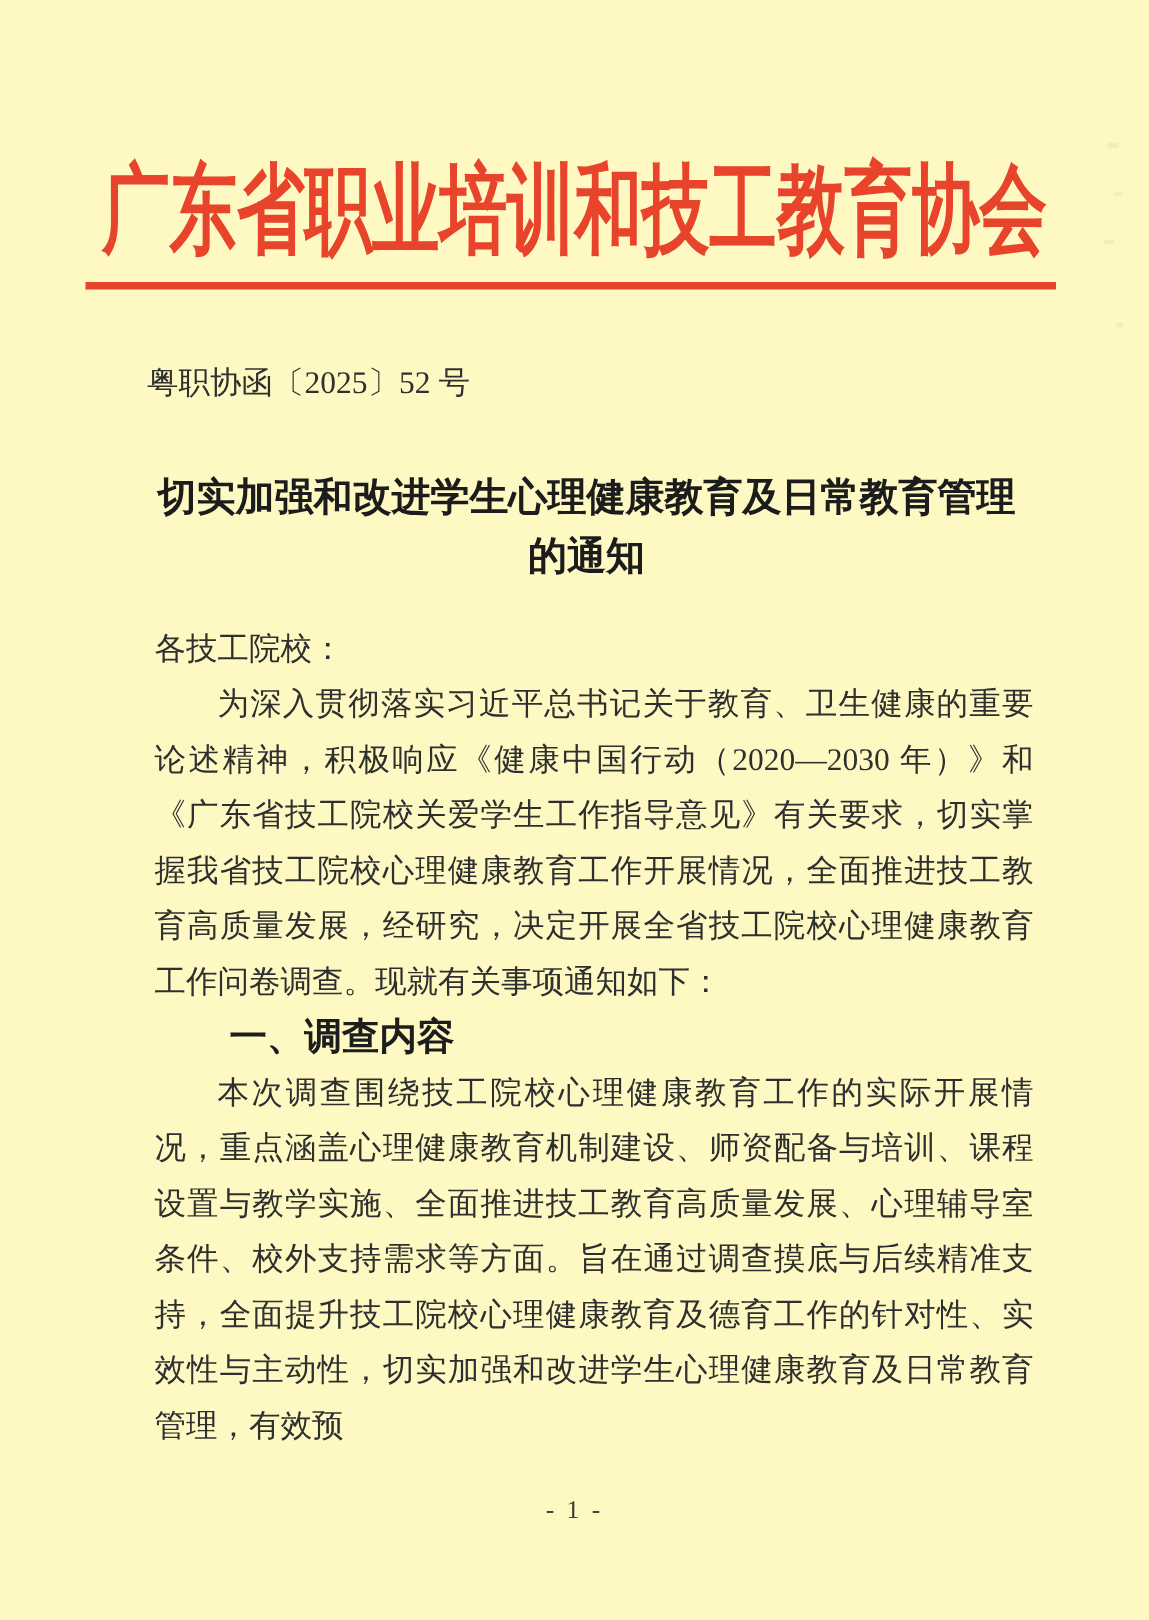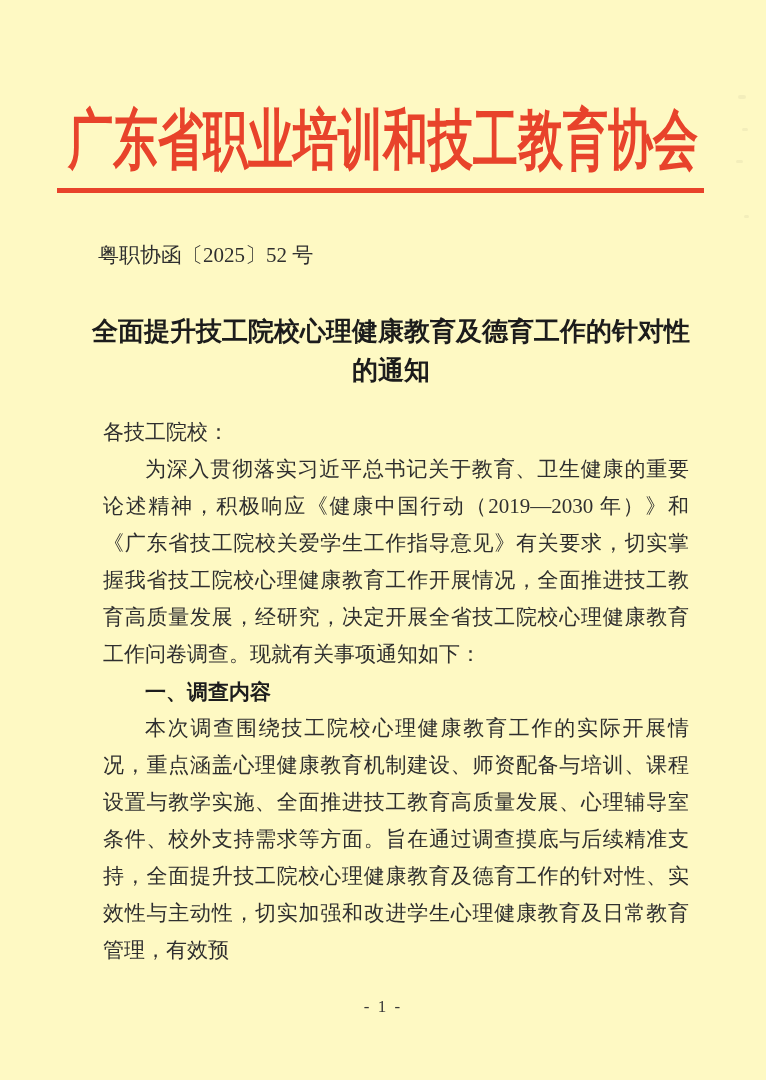--- a/index.html
+++ b/index.html
@@ -135,7 +135,7 @@
   <div class="doc-number">粤职协函〔2025〕52 号</div>
 
   <h1 class="doc-title">
-    <span>全面提升技工院校心理健康教育及德育工作的针对性</span><br>
+    <span>切实加强和改进学生心理健康教育及日常教育管理</span><br>
     <span>的通知</span>
   </h1>
 

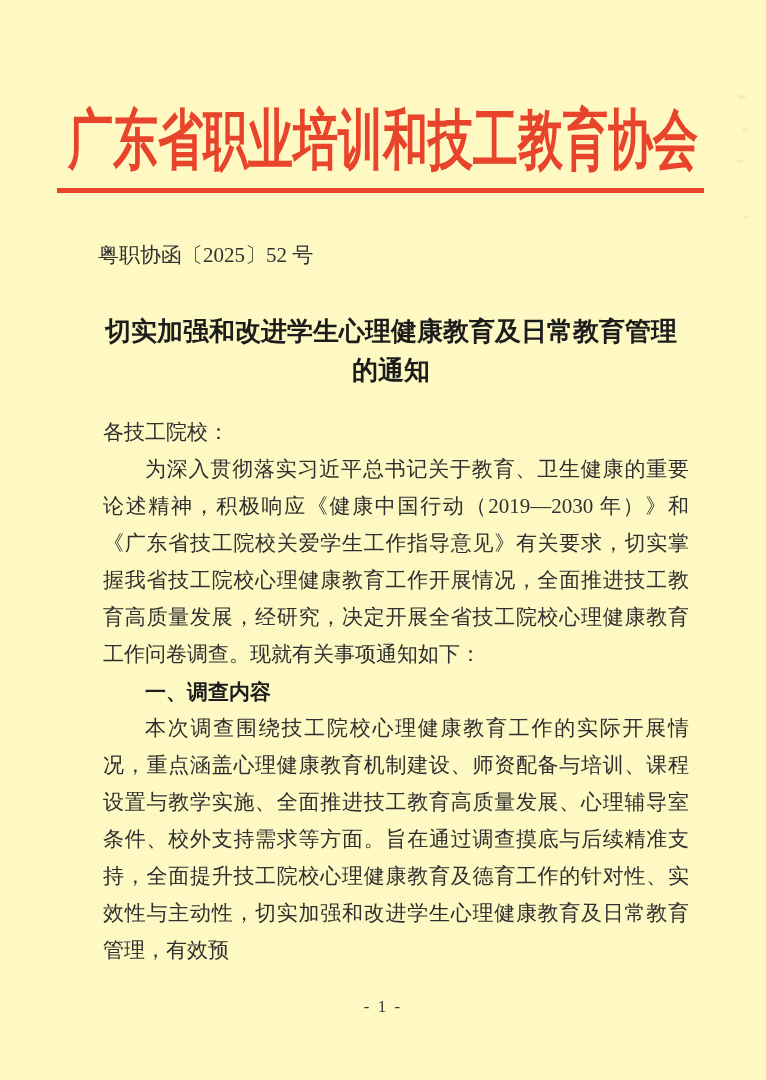--- a/index.html
+++ b/index.html
@@ -141,7 +141,7 @@
 
   <div class="body-block">
     <p class="salutation">各技工院校：</p>
-    <p class="para-indent">为深入贯彻落实习近平总书记关于教育、卫生健康的重要论述精神，积极响应《健康中国行动（2019—2030 年）》和《广东省技工院校关爱学生工作指导意见》有关要求，切实掌握我省技工院校心理健康教育工作开展情况，全面推进技工教育高质量发展，经研究，决定开展全省技工院校心理健康教育工作问卷调查。现就有关事项通知如下：</p>
+    <p class="para-indent">为深入贯彻落实习近平总书记关于教育、卫生健康的重要论述精神，积极响应《健康中国行动（2020—2030 年）》和《广东省技工院校关爱学生工作指导意见》有关要求，切实掌握我省技工院校心理健康教育工作开展情况，全面推进技工教育高质量发展，经研究，决定开展全省技工院校心理健康教育工作问卷调查。现就有关事项通知如下：</p>
     <p class="section-heading">一、调查内容</p>
     <p class="para-indent">本次调查围绕技工院校心理健康教育工作的实际开展情况，重点涵盖心理健康教育机制建设、师资配备与培训、课程设置与教学实施、全面推进技工教育高质量发展、心理辅导室条件、校外支持需求等方面。旨在通过调查摸底与后续精准支持，全面提升技工院校心理健康教育及德育工作的针对性、实效性与主动性，切实加强和改进学生心理健康教育及日常教育管理，有效预</p>
   </div>

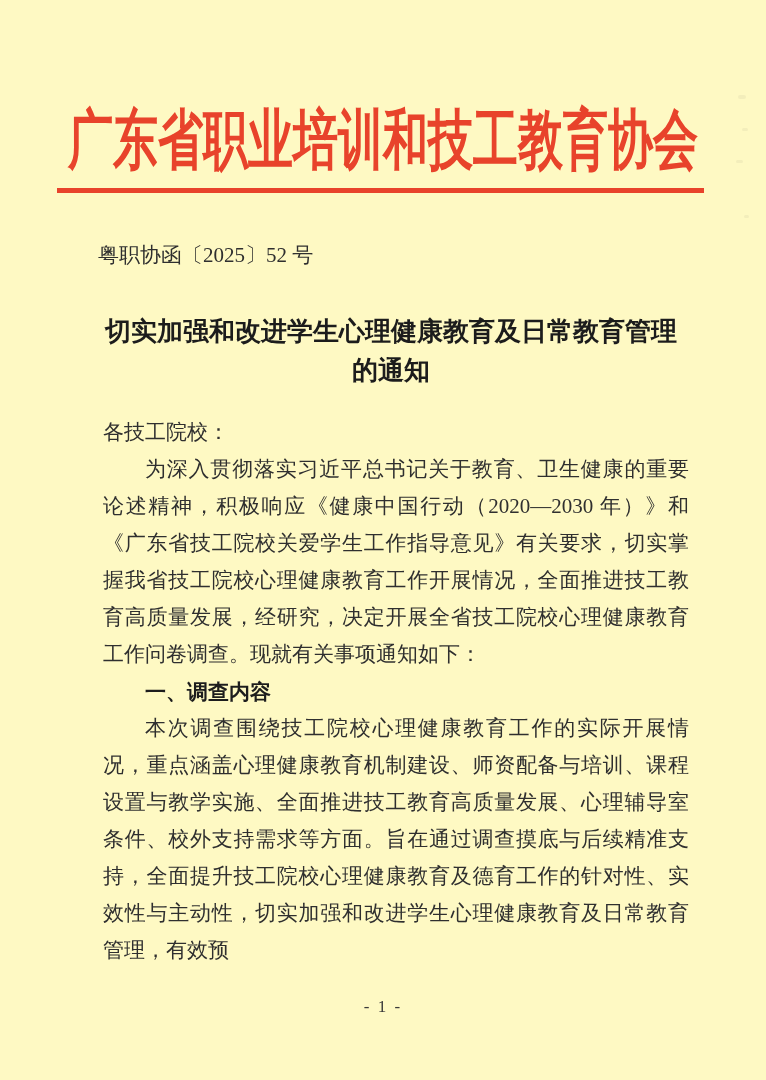--- a/index.html
+++ b/index.html
@@ -96,7 +96,7 @@
     font-weight: 700;
     color: #1d1d1d;
     font-family: "Liberation Sans", "DejaVu Sans", sans-serif;
-    font-size: 21px;
+    font-size: 25px;
   }
 
   

